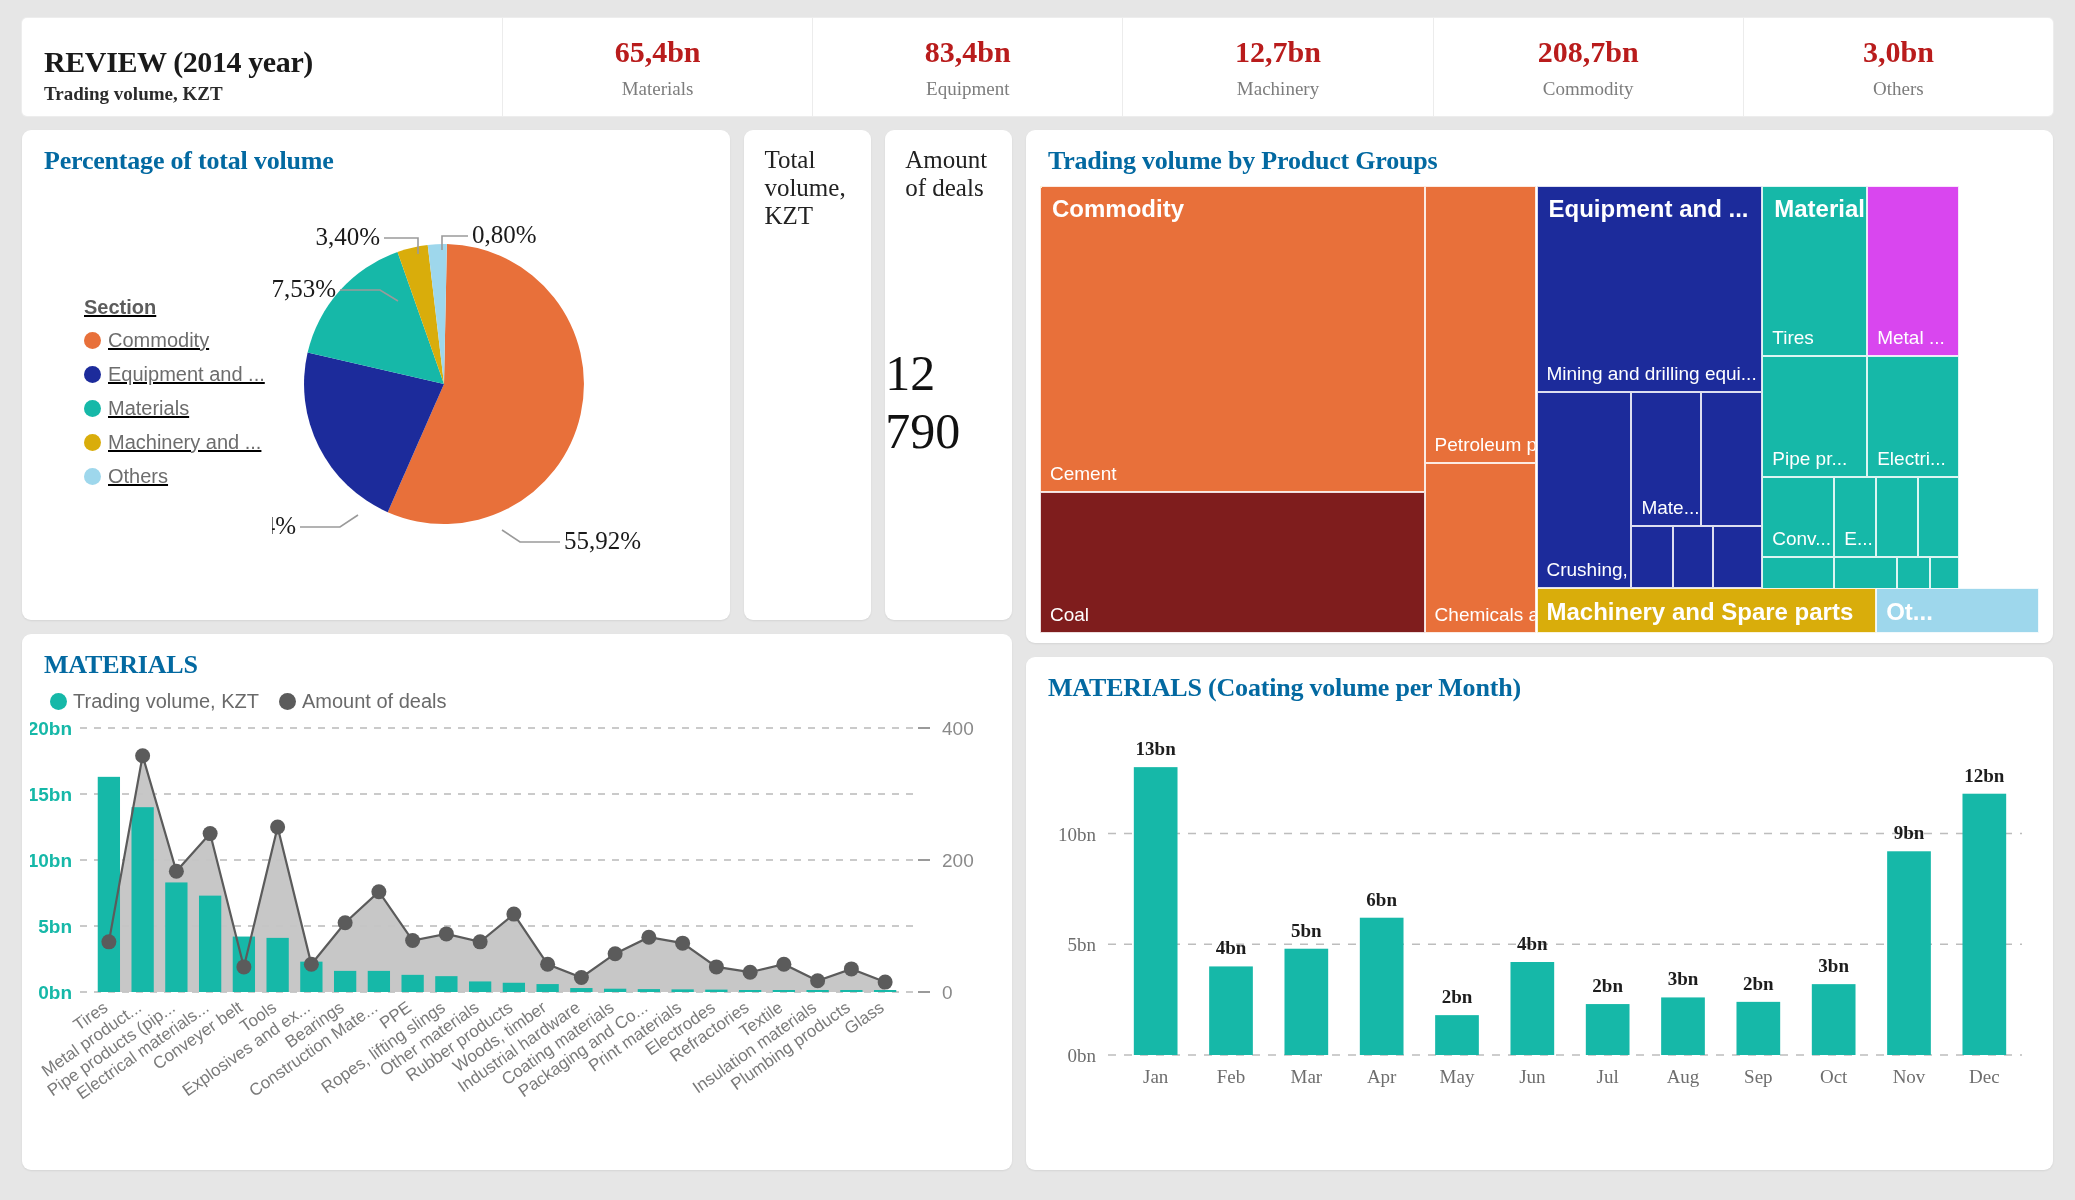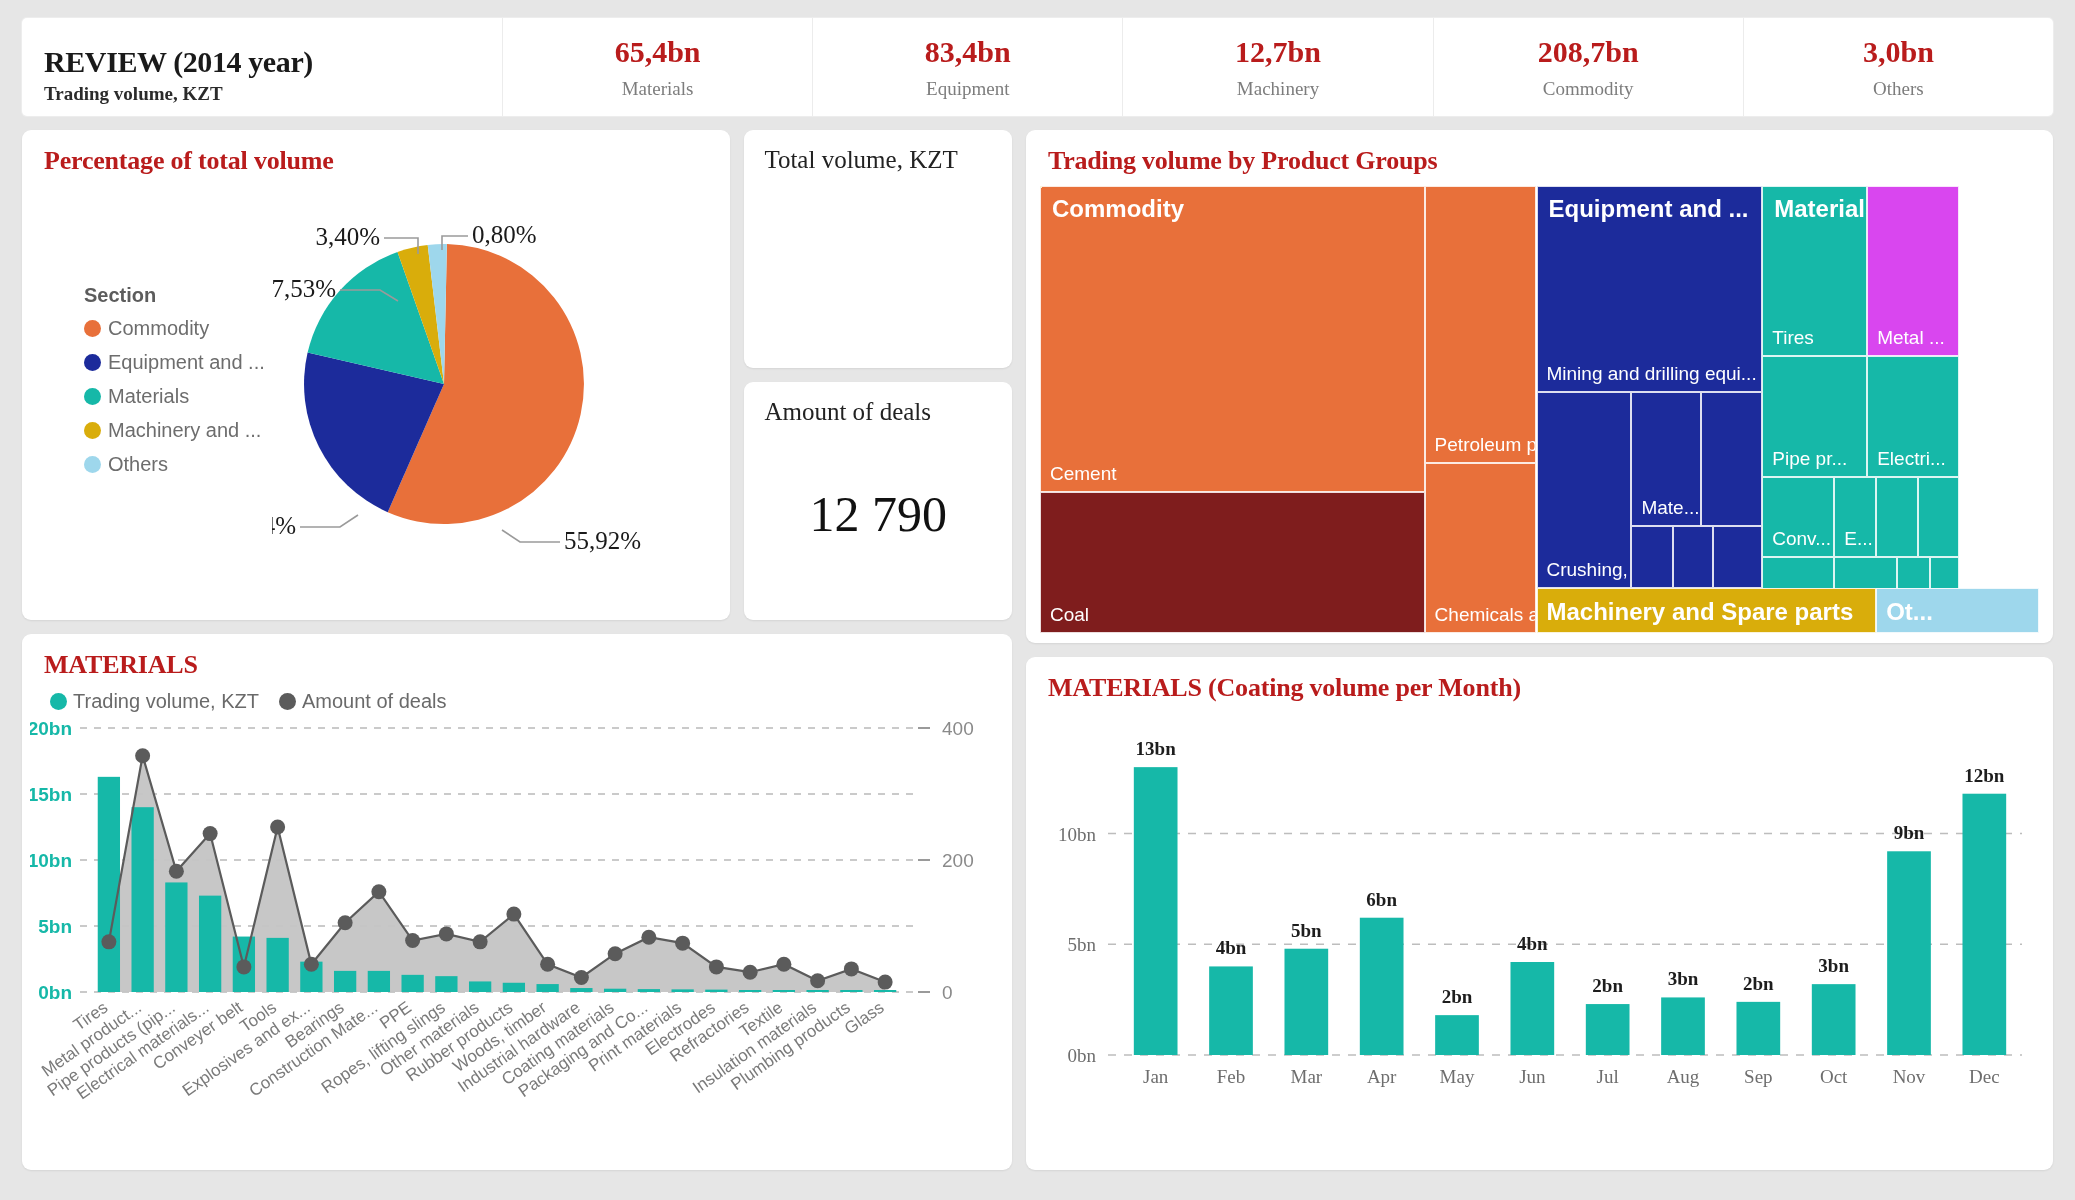--- a/index.html
+++ b/index.html
@@ -33,7 +33,7 @@
   .row-top { display: flex; gap: 14px; height: 490px; }
 
   .card { background: #fff; border-radius: 9px; box-shadow: 0 1px 2px rgba(0,0,0,.08); position: relative; }
-  .card-title { font-family: "Liberation Serif", serif; font-weight: 700; font-size: 26px; color: #b91c1c; padding: 16px 0 0 22px; letter-spacing: -0.2px; }
+  .card-title { font-family: "Liberation Serif", serif; font-weight: 700; font-size: 26px; color: #0369a1; padding: 16px 0 0 22px; letter-spacing: -0.2px; }
 
   
   .pie-card { width: 720px; }

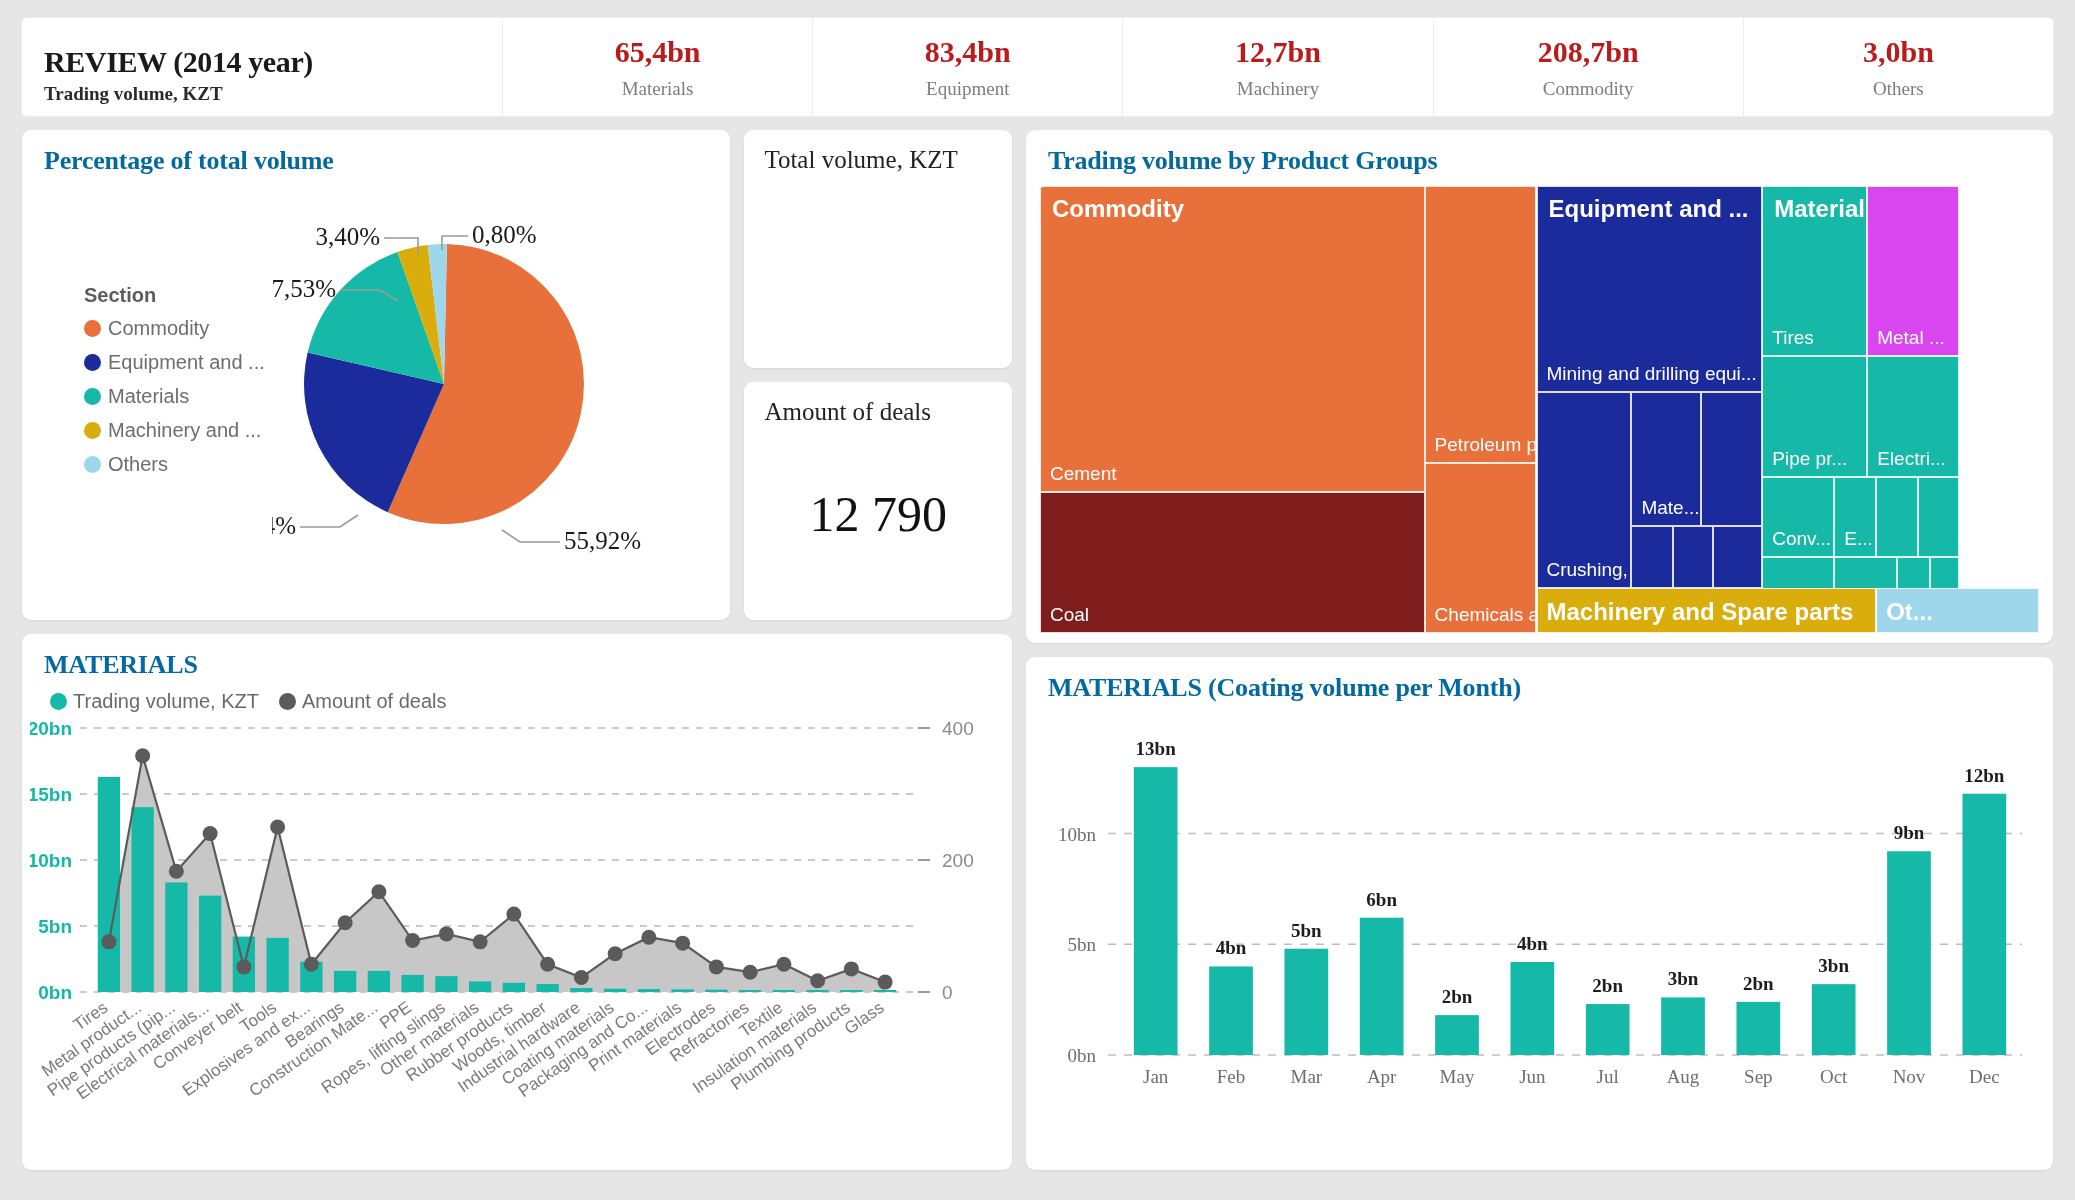--- a/index.html
+++ b/index.html
@@ -47,7 +47,7 @@
   .pct { font-family: "Liberation Serif", serif; font-size: 25px; fill: #1a1a1a; }
 
   
-  .side-col { display:flex; flex-direction: column; gap: 14px; width: 272px; }
+  .side-col { display:flex; flex-direction: row; gap: 14px; width: 272px; }
   .side-card { background:#fff; border-radius:9px; box-shadow:0 1px 2px rgba(0,0,0,.08); flex:1; display:flex; flex-direction:column; }
   .side-label { font-family:"Liberation Serif", serif; font-size: 25px; color:#222; padding: 16px 0 0 20px; }
   .side-value { flex:1; display:flex; align-items:center; justify-content:center; font-family:"Liberation Serif", serif; font-size: 50px; color:#111; padding-bottom: 18px; }

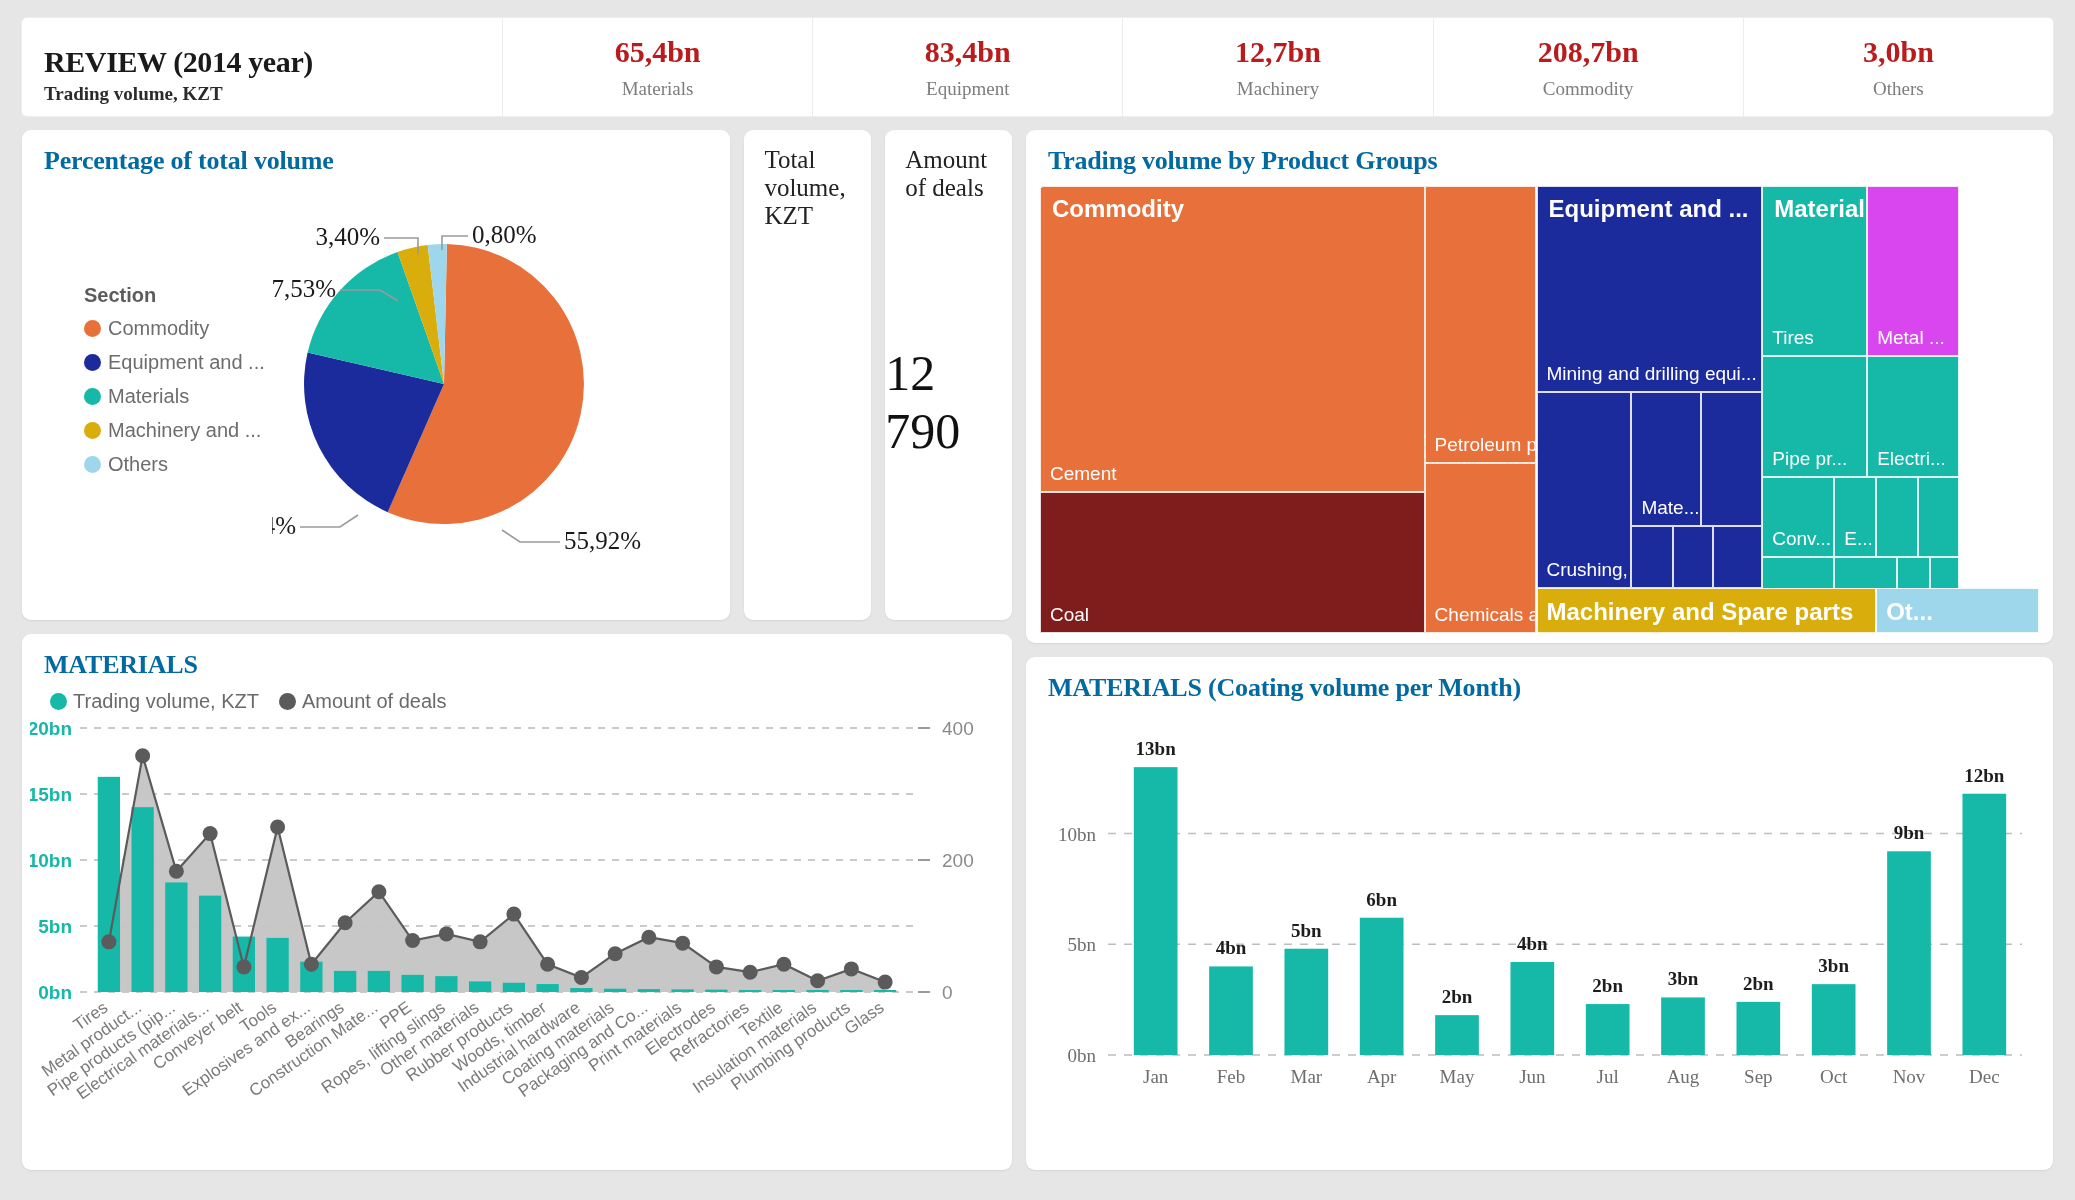--- a/index.html
+++ b/index.html
@@ -38,7 +38,7 @@
   
   .pie-card { width: 720px; }
   .pie-wrap { position: relative; height: 400px; }
-  .legend { position: absolute; left: 62px; top: 108px; }
+  .legend { position: absolute; left: 62px; top: 120px; text-decoration: underline; }
   .legend-head { font-family:"Liberation Sans",sans-serif; font-weight:700; font-size: 20px; color: #5c5c5c; margin-bottom: 10px; }
   .legend-item { display:flex; align-items:center; gap:7px; margin-bottom: 11px; }
   .legend-dot { width: 17px; height: 17px; border-radius: 50%; flex: none; }

